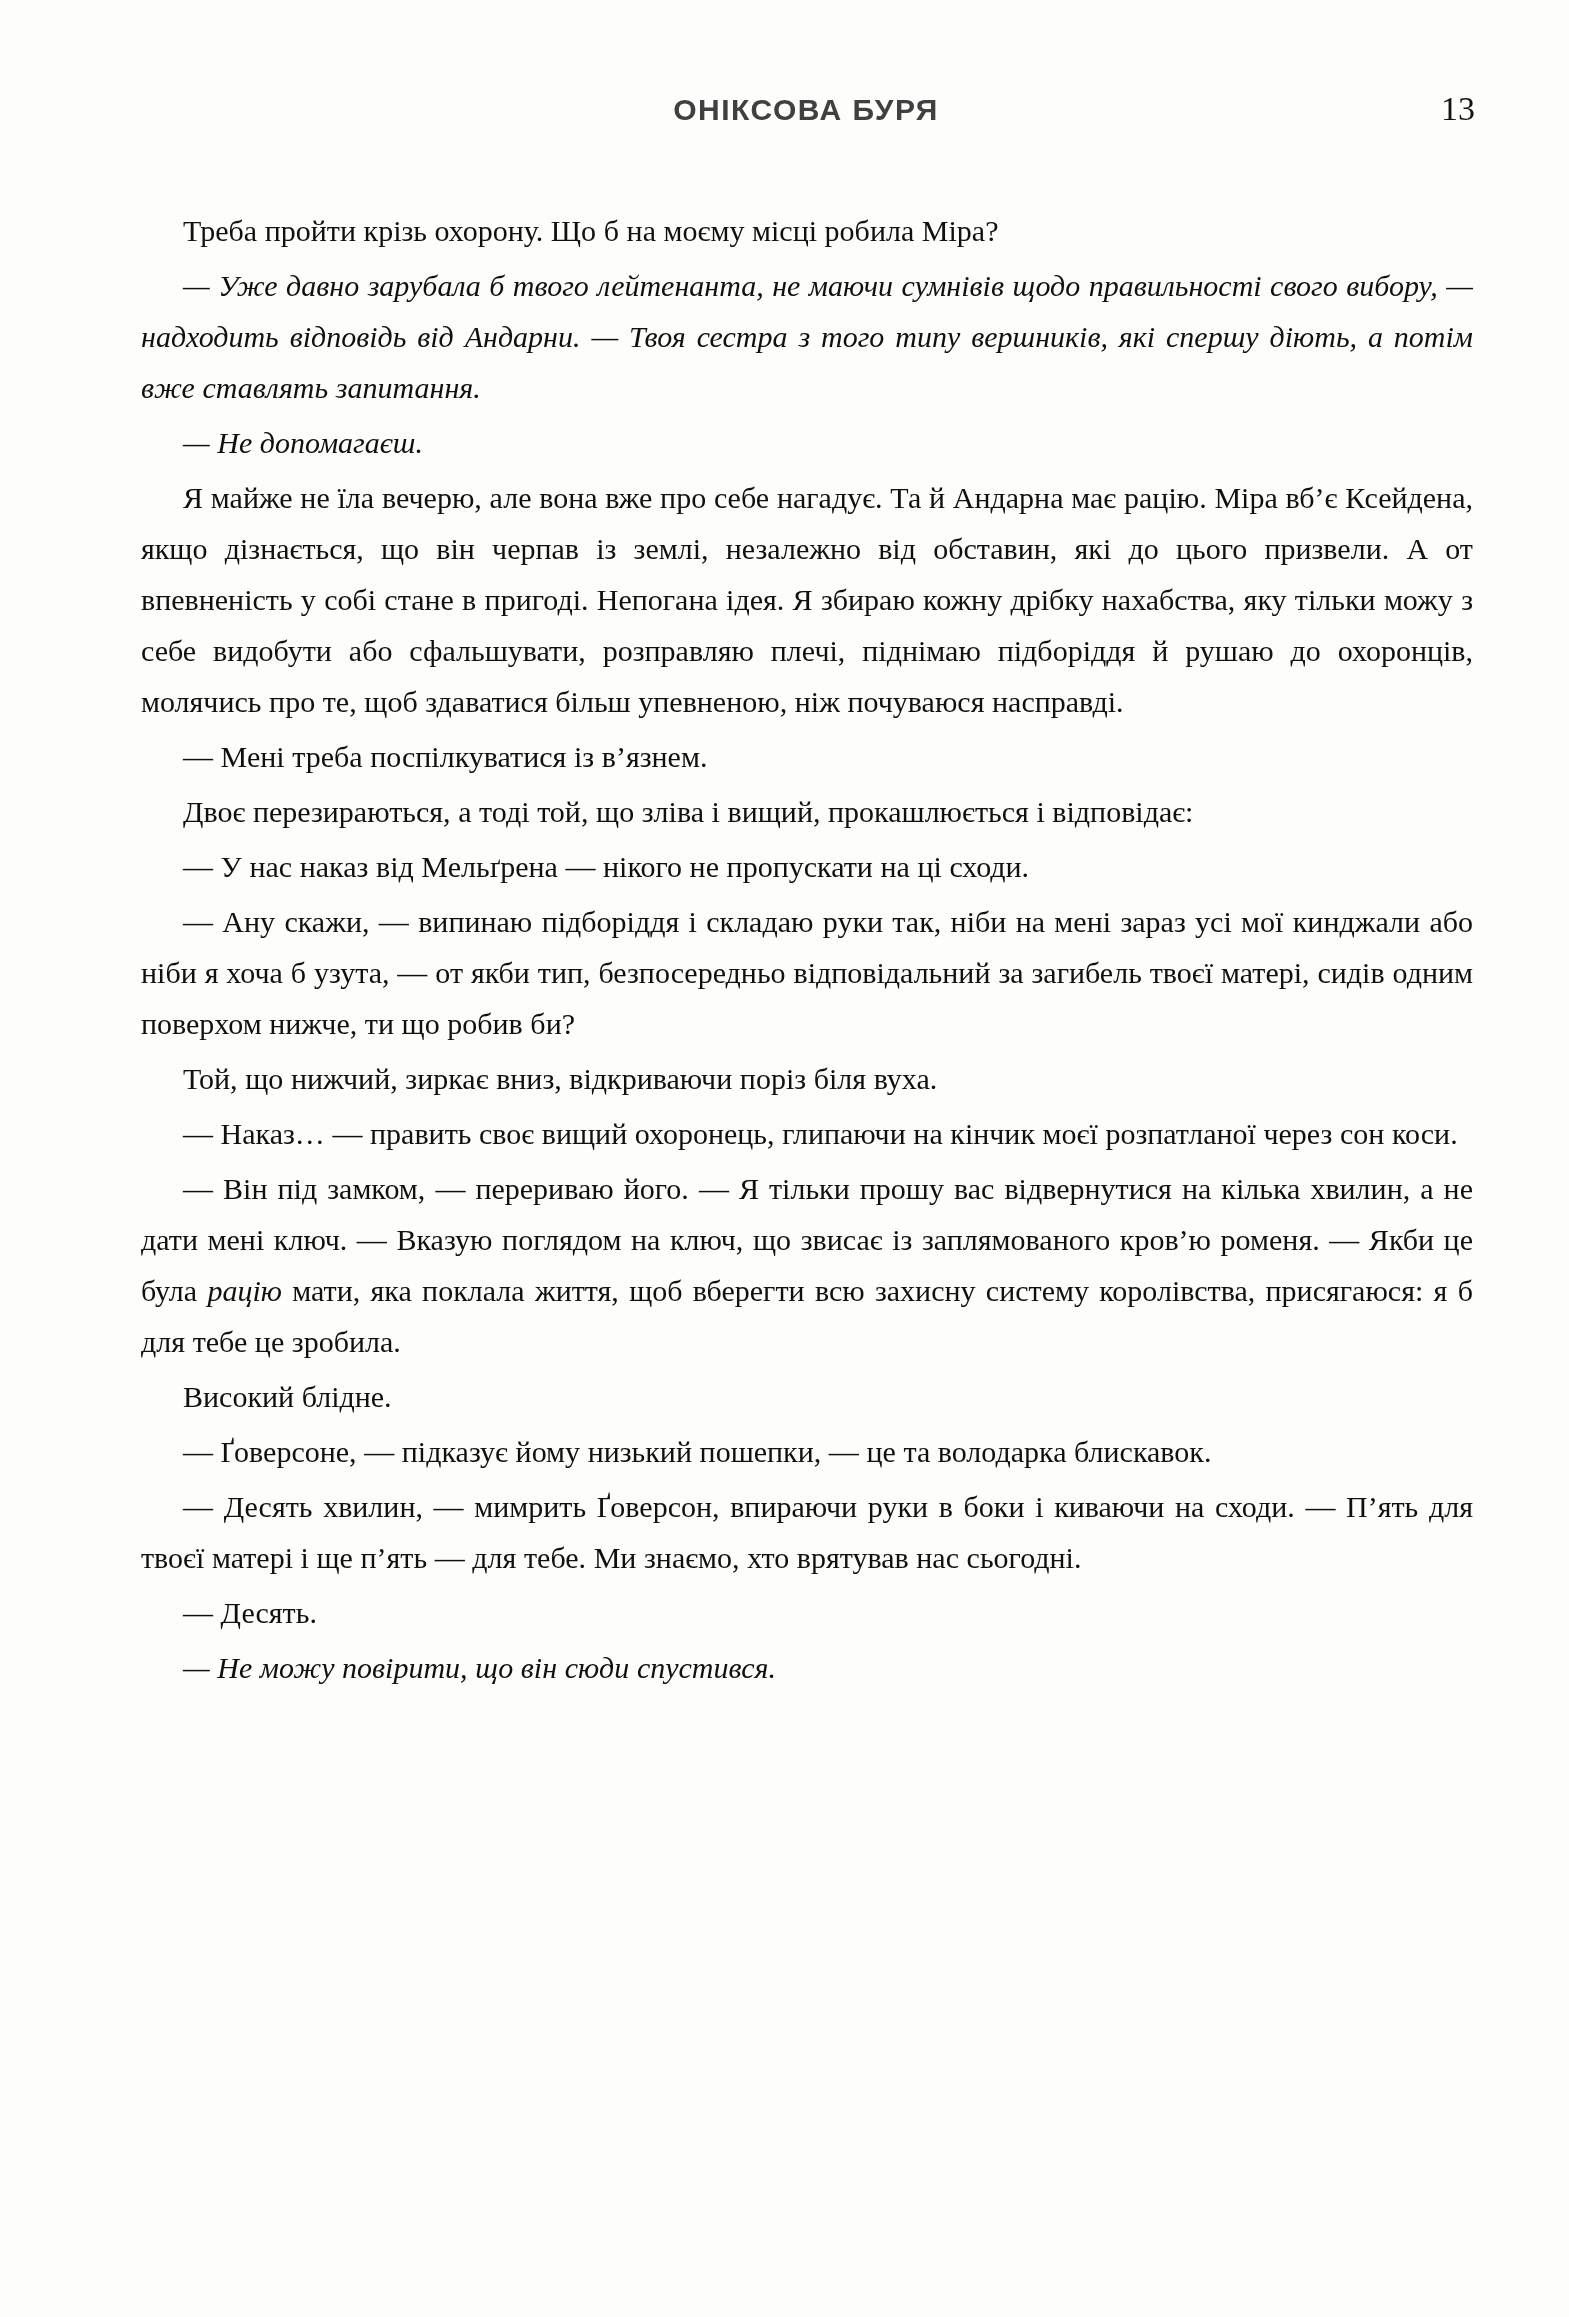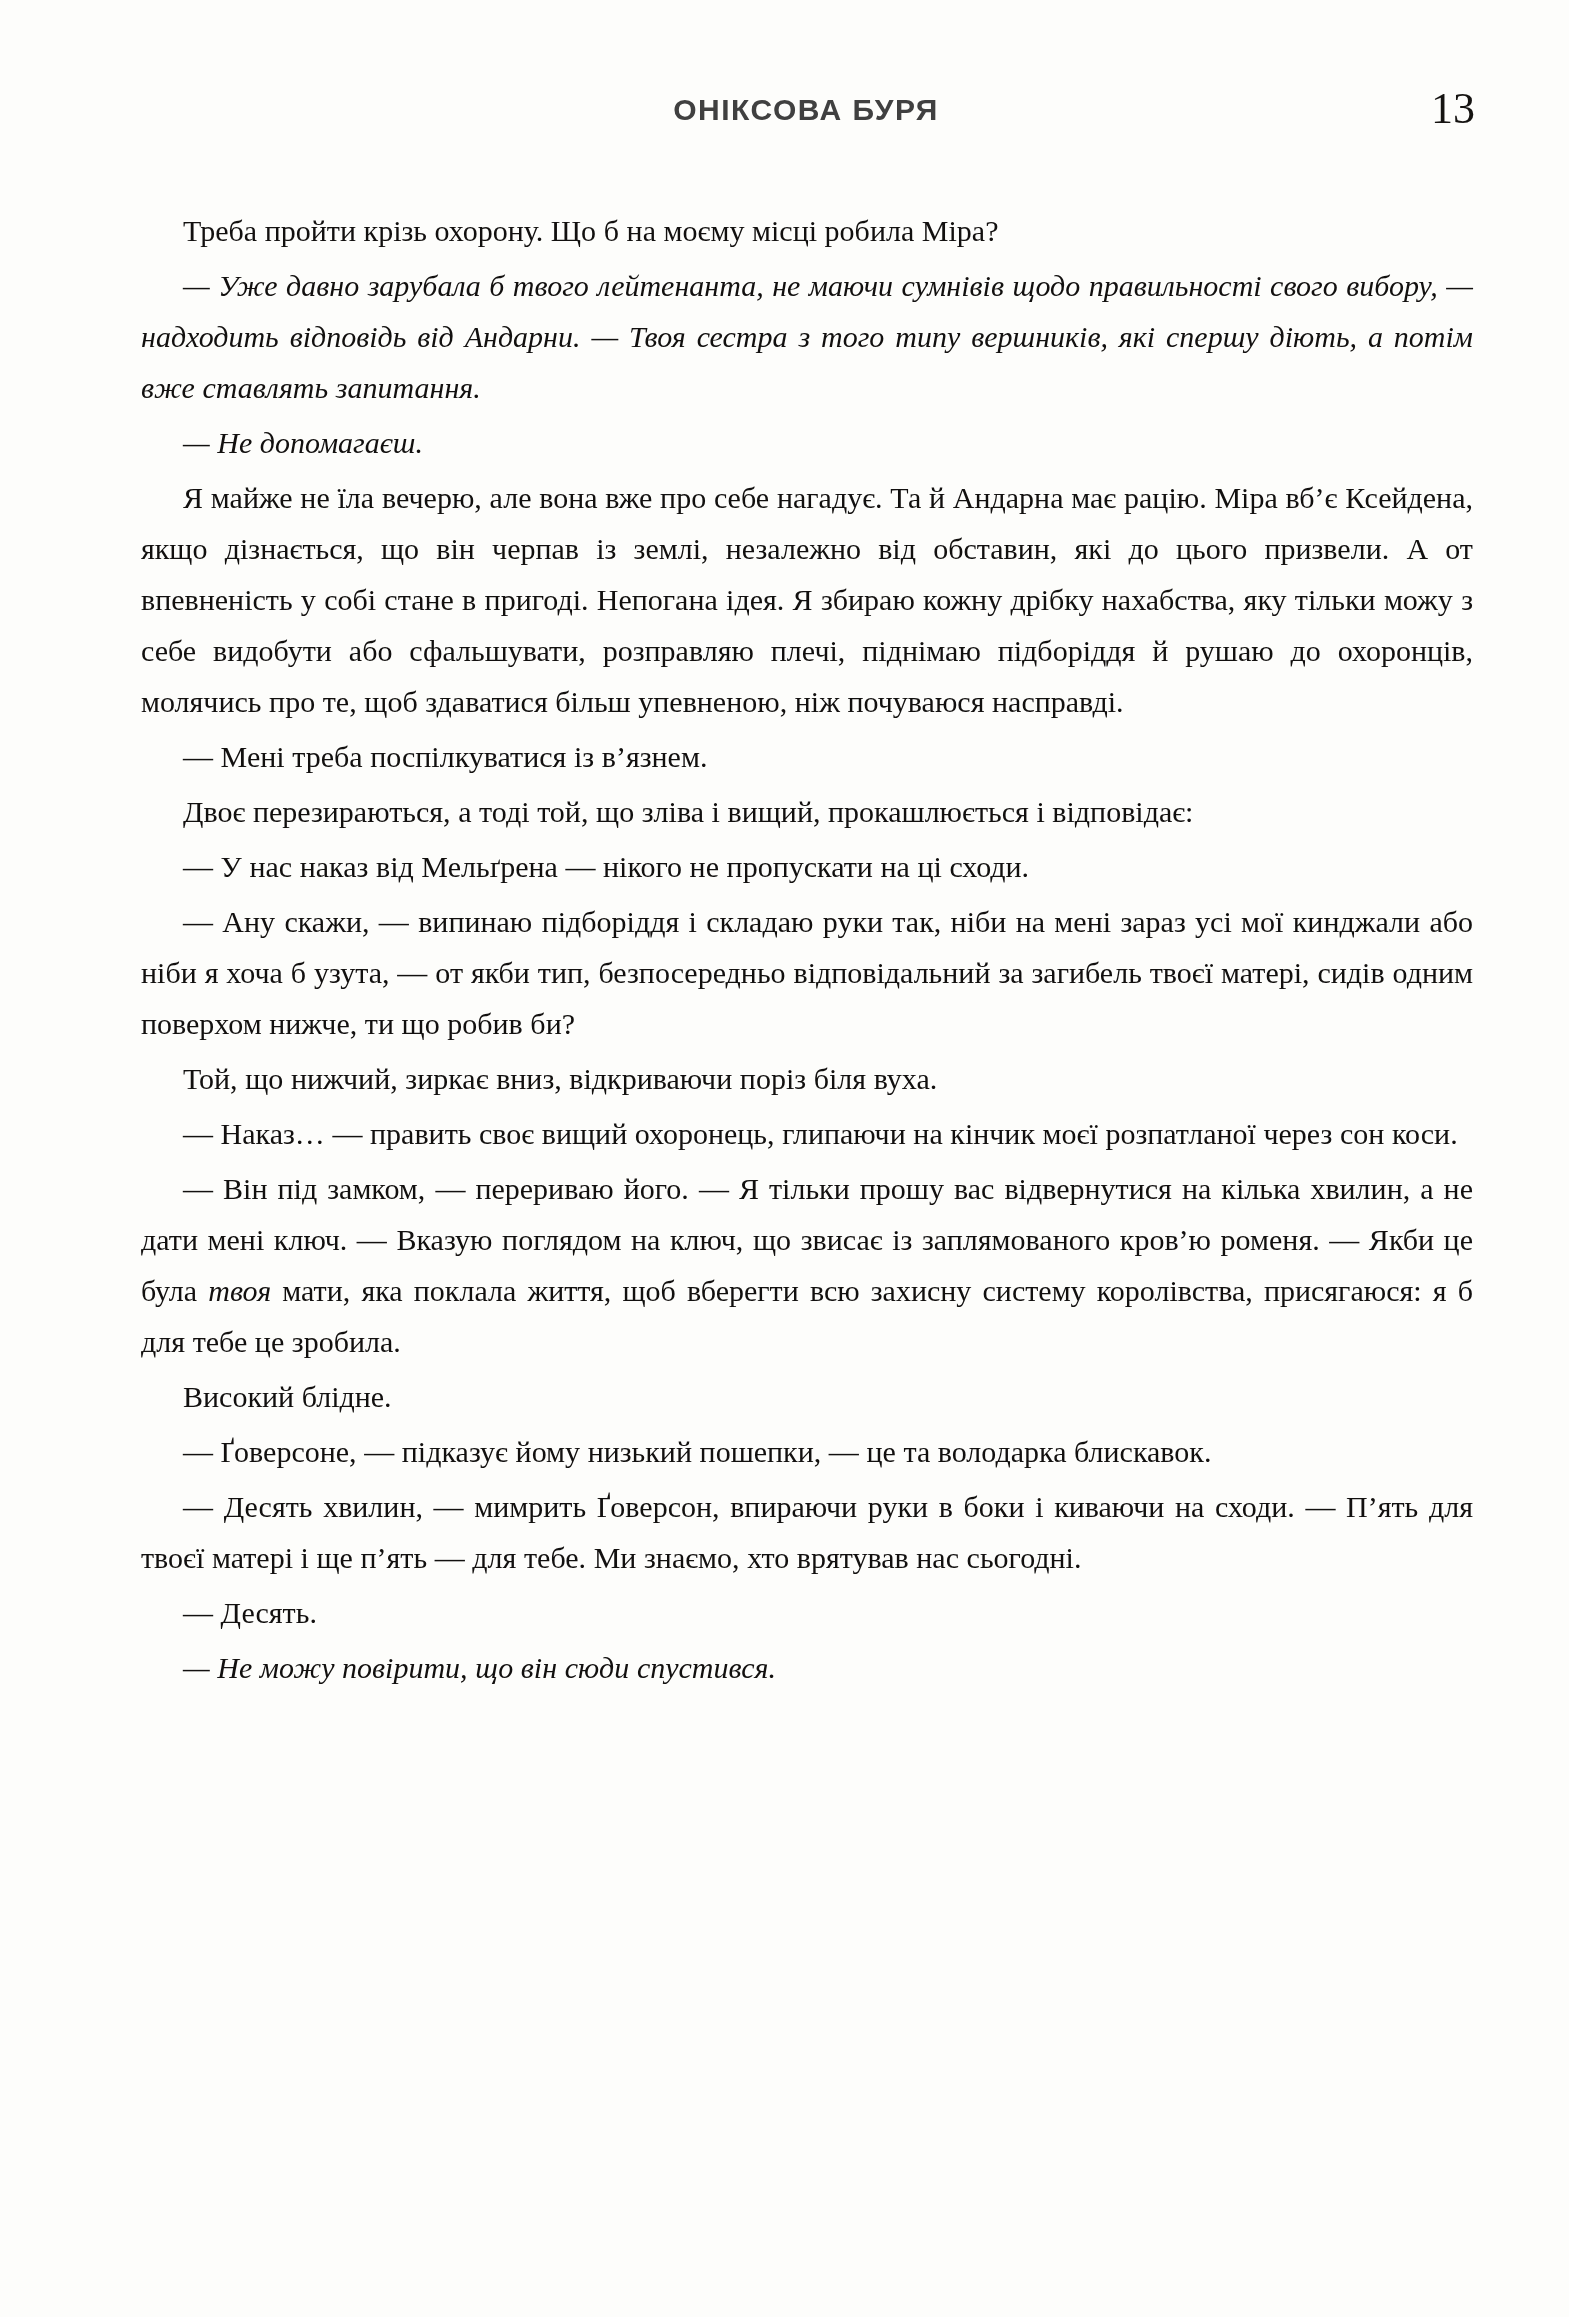--- a/index.html
+++ b/index.html
@@ -48,7 +48,7 @@
     right: 0;
     top: -6.8px;
     font-family: "Liberation Serif", "DejaVu Serif", serif;
-    font-size: 44px;
+    font-size: 34px;
     font-weight: 400;
     color: #151311;
     line-height: 54px;

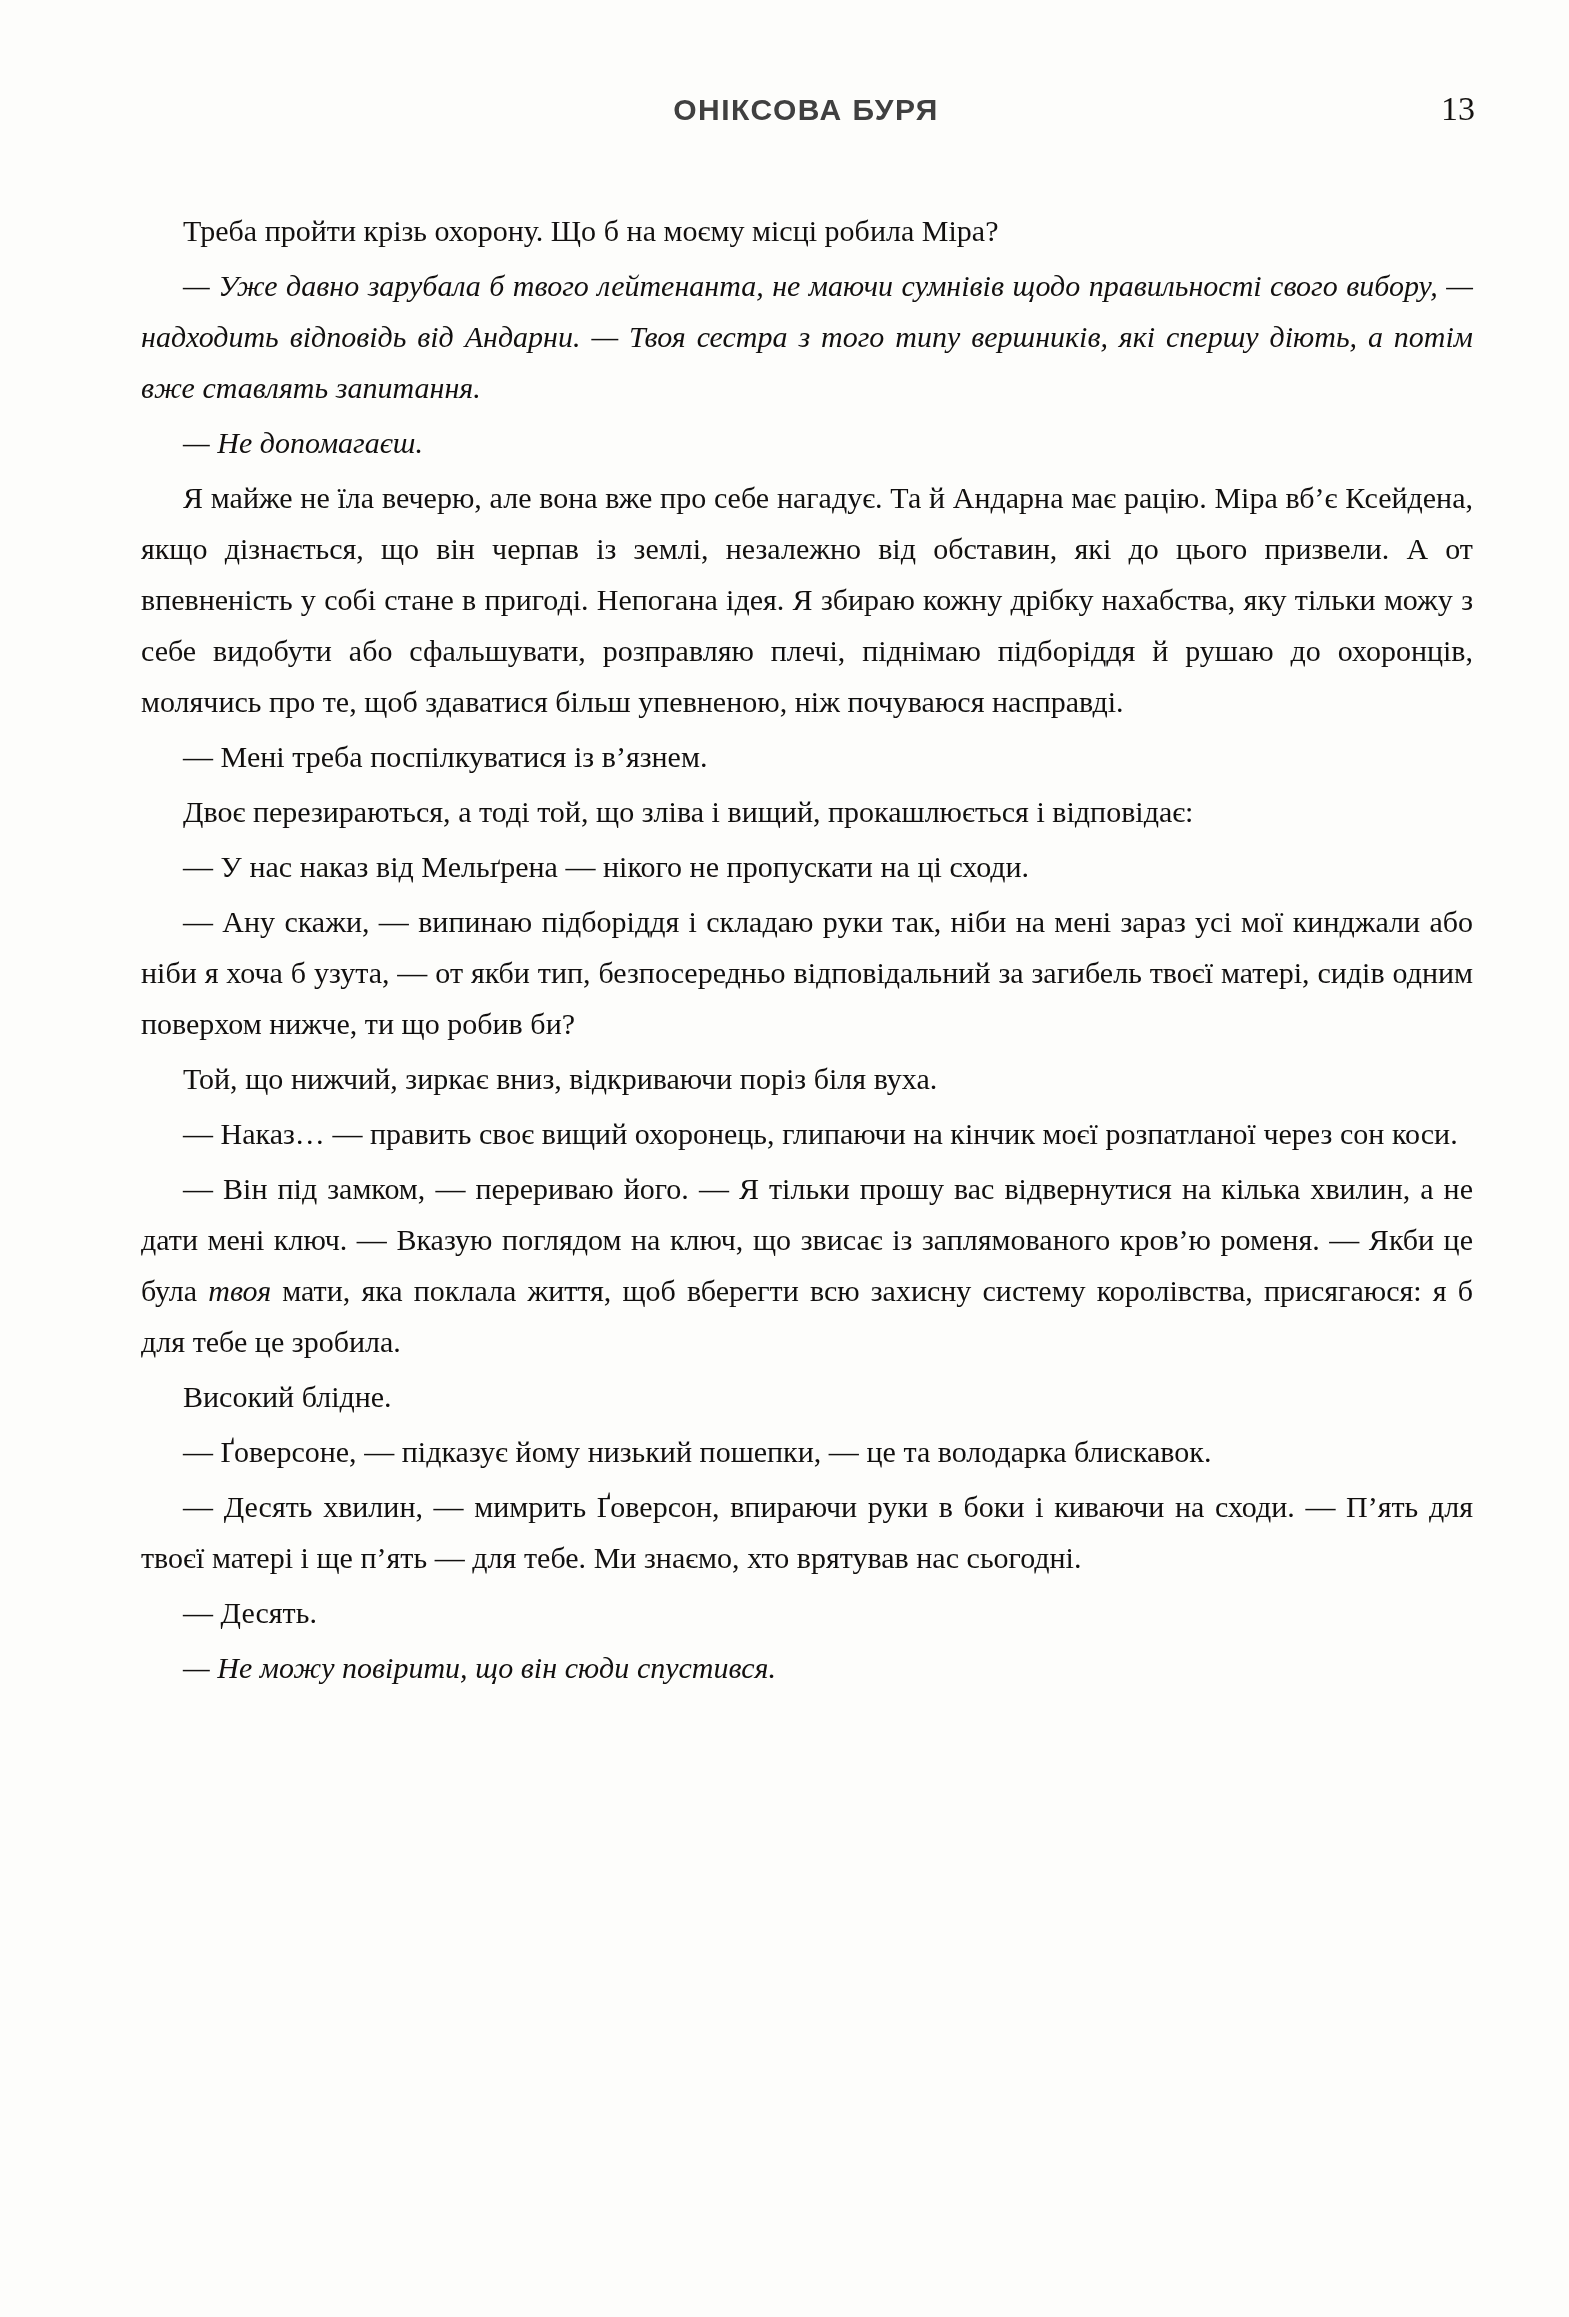--- a/index.html
+++ b/index.html
@@ -107,7 +107,7 @@
       <p class="bodytext"><span>— Ану скажи, — випинаю підборіддя і складаю руки так, ніби на мені зараз усі мої кинджали або ніби я хоча б узута, — от якби тип, безпосередньо відповідальний за загибель твоєї матері, сидів одним поверхом нижче, ти що робив би?</span></p>
       <p class="bodytext"><span>Той, що нижчий, зиркає вниз, відкриваючи поріз біля вуха.</span></p>
       <p class="bodytext"><span>— Наказ… — править своє вищий охоронець, глипаючи на кінчик моєї розпатланої через сон коси.</span></p>
-      <p class="bodytext"><span>— Він під замком, — перериваю його. — Я тільки прошу вас відвернутися на кілька хвилин, а не дати мені ключ. — Вказую поглядом на ключ, що звисає із заплямованого кров’ю роменя. — Якби це була </span><em>твоя</em><span> мати, яка поклала життя, щоб вберегти всю захисну систему королівства, присягаюся: я б для тебе це зробила.</span></p>
+      <p class="bodytext"><span>— Він під замком, — перериваю його. — Я тільки прошу вас відвернутися на кілька хвилин, а не дати мені ключ. — Вказую поглядом на ключ, що звисає із заплямованого кров’ю роменя. — Якби це була </span><em>рацію</em><span> мати, яка поклала життя, щоб вберегти всю захисну систему королівства, присягаюся: я б для тебе це зробила.</span></p>
       <p class="bodytext"><span>Високий блідне.</span></p>
       <p class="bodytext"><span>— Ґоверсоне, — підказує йому низький пошепки, — це та володарка блискавок.</span></p>
       <p class="bodytext"><span>— Десять хвилин, — мимрить Ґоверсон, впираючи руки в боки і киваючи на сходи. — П’ять для твоєї матері і ще п’ять — для тебе. Ми знаємо, хто врятував нас сьогодні.</span></p>

